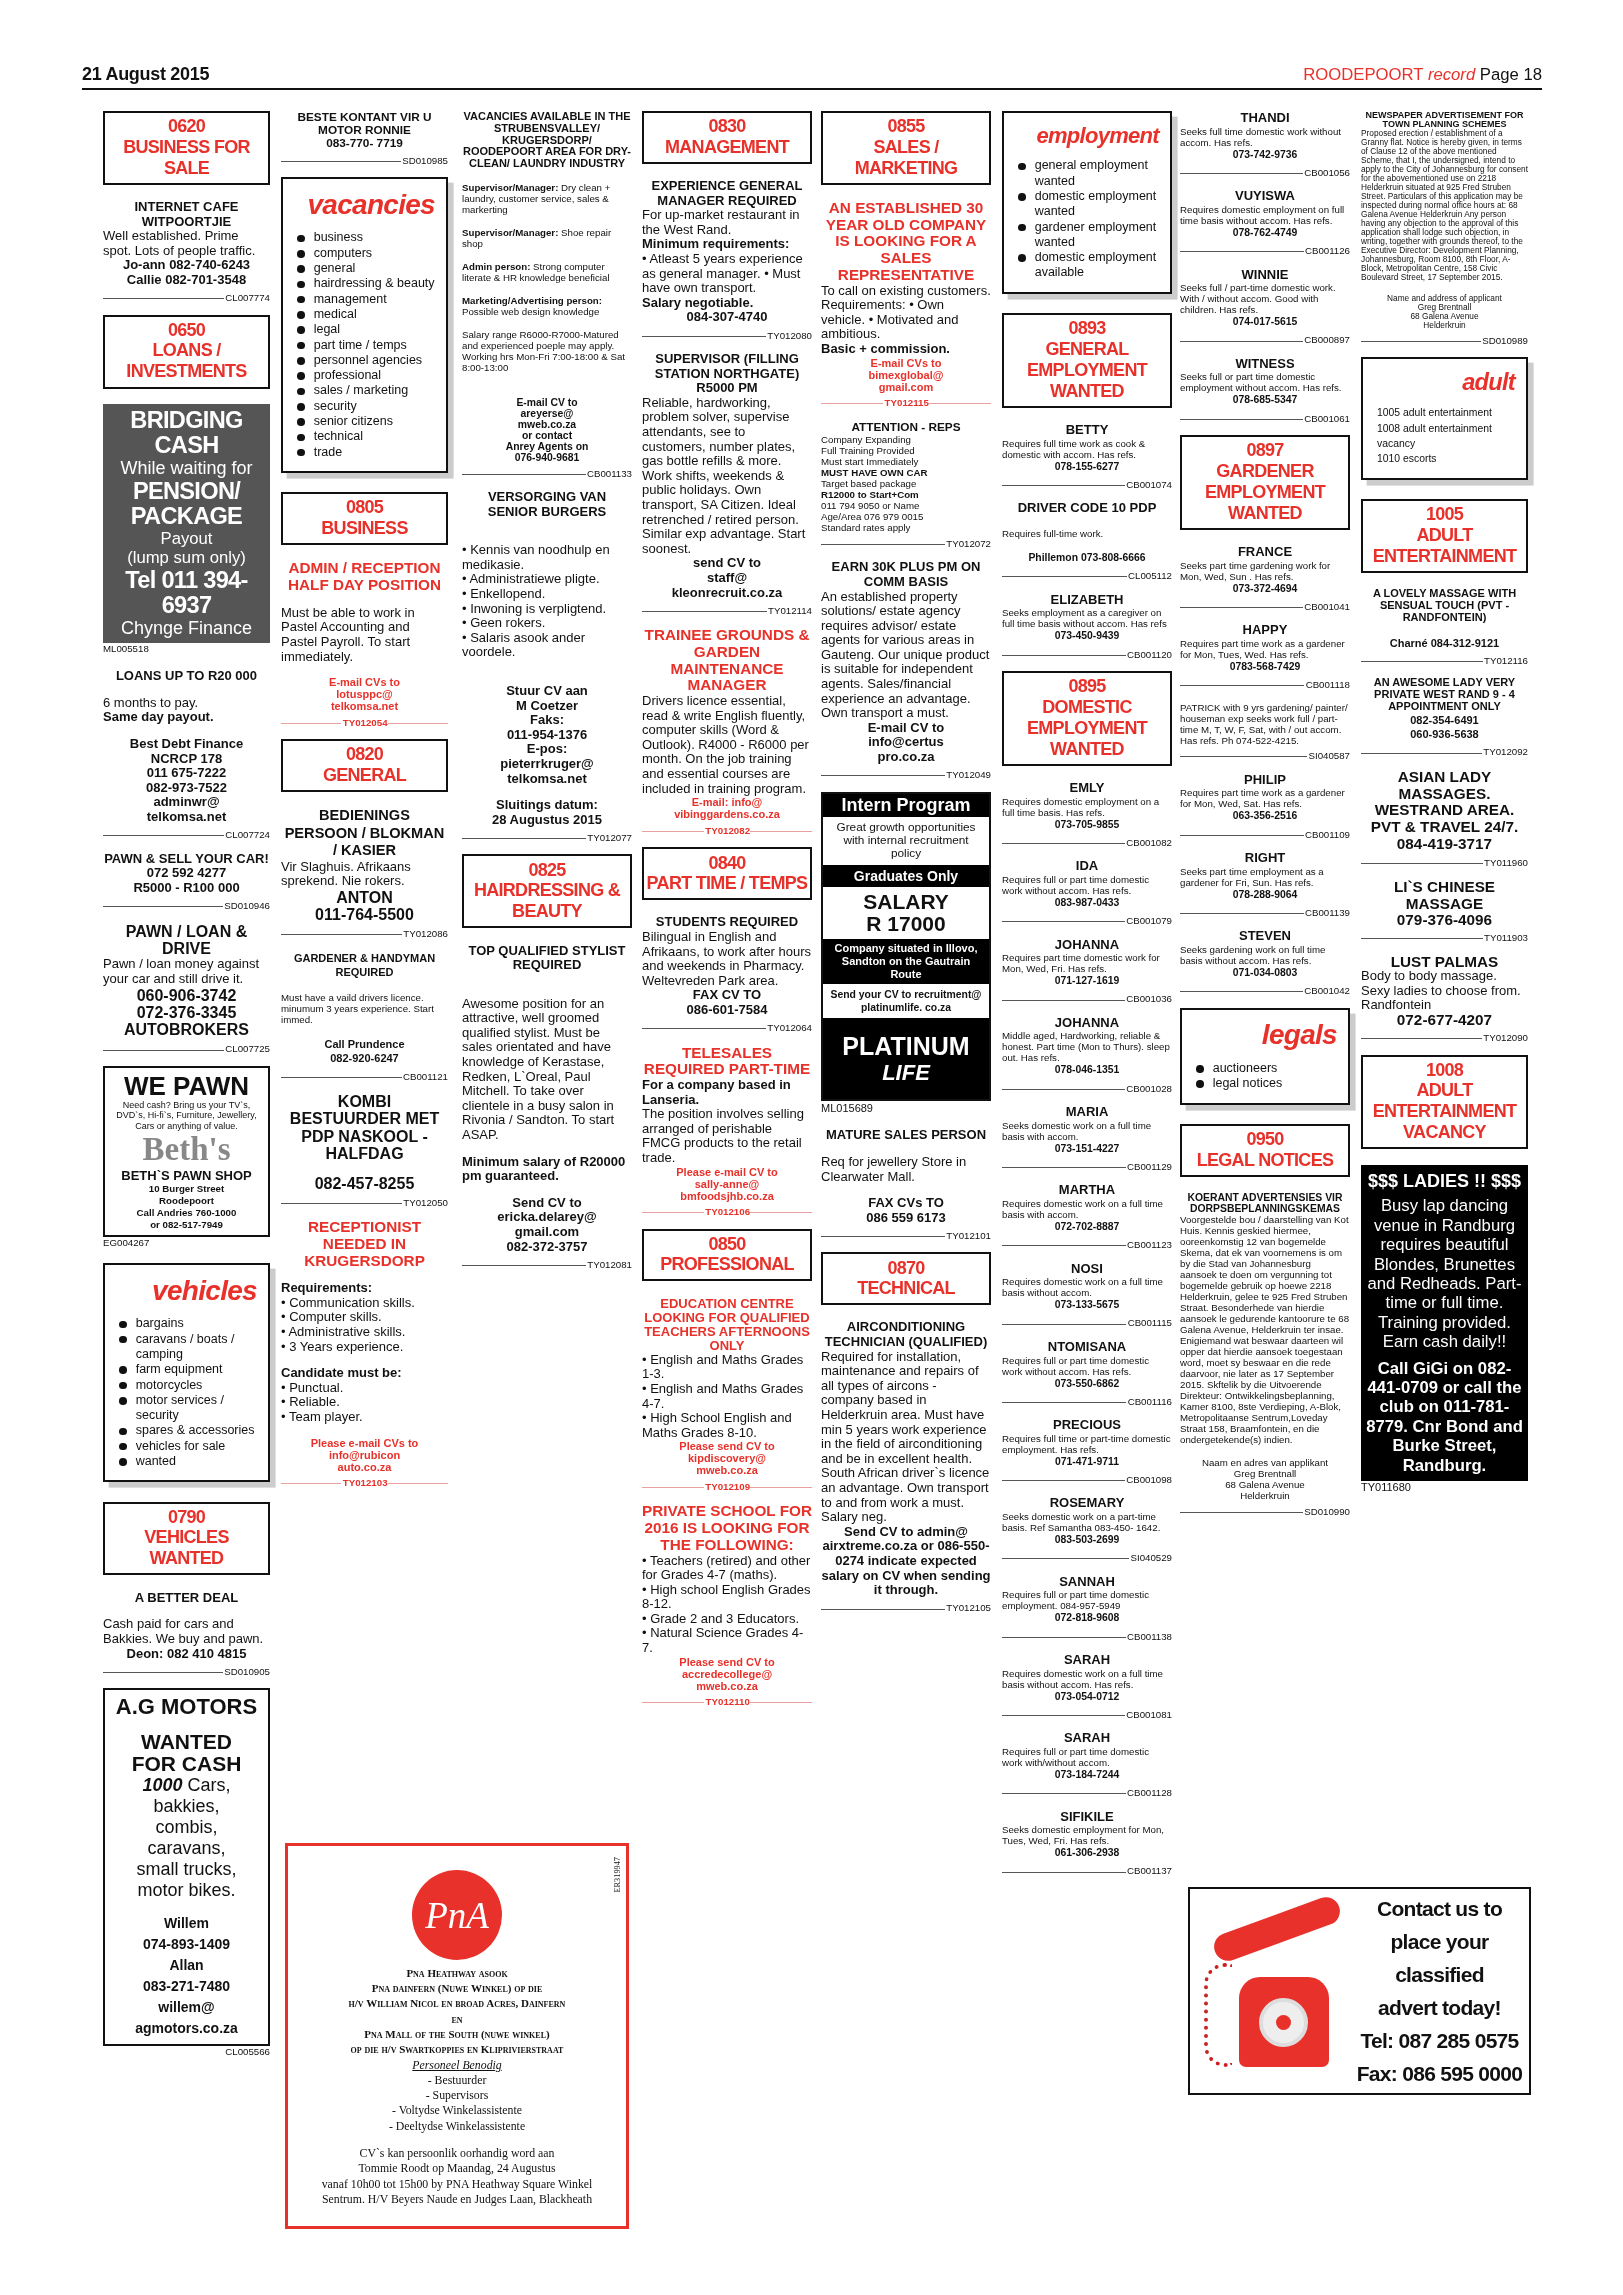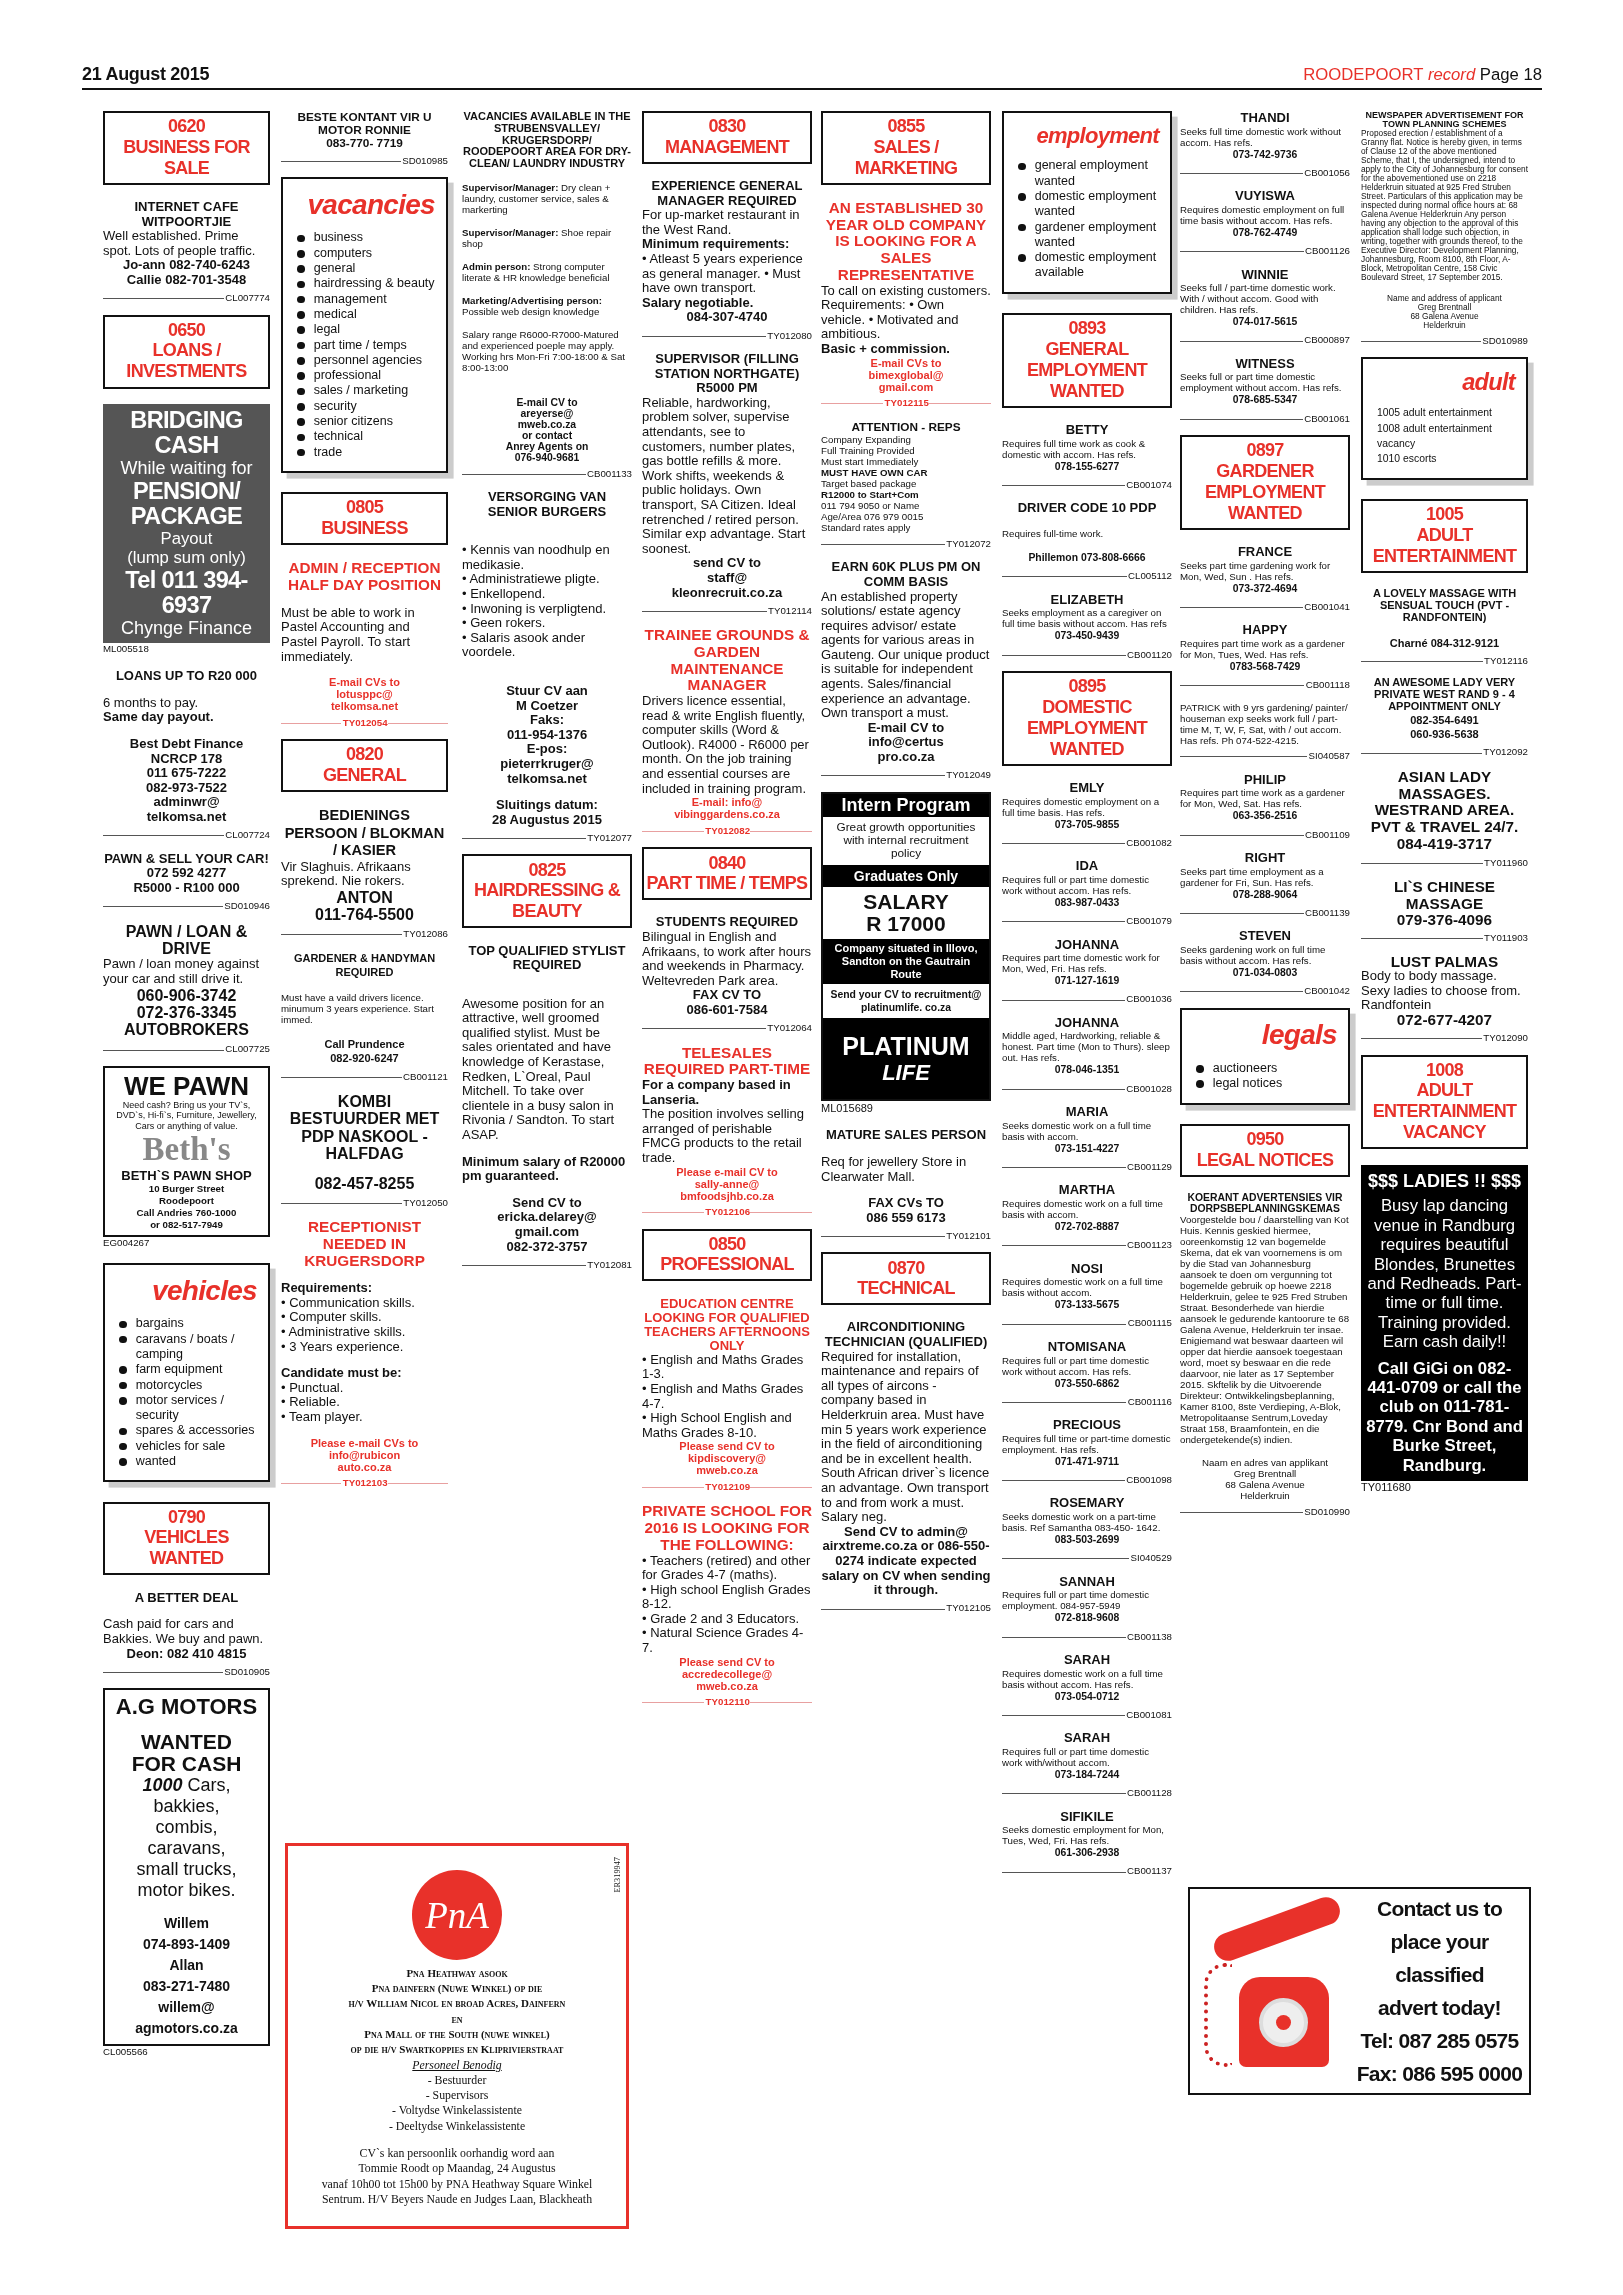--- a/index.html
+++ b/index.html
@@ -397,7 +397,7 @@
     <div class="ref"><span>TY012072</span></div>
   </div>
   <div class="ad">
-    <div class="h">EARN 60K PLUS PM ON COMM BASIS</div>
+    <div class="h">EARN 30K PLUS PM ON COMM BASIS</div>
     <div class="p">An established property solutions/ estate agency requires advisor/ estate agents for various areas in Gauteng. Our unique product is suitable for independent agents. Sales/financial experience an advantage. Own transport a must.</div>
     <div class="h">E-mail CV to</div>
       <div class="h">info@certus</div>

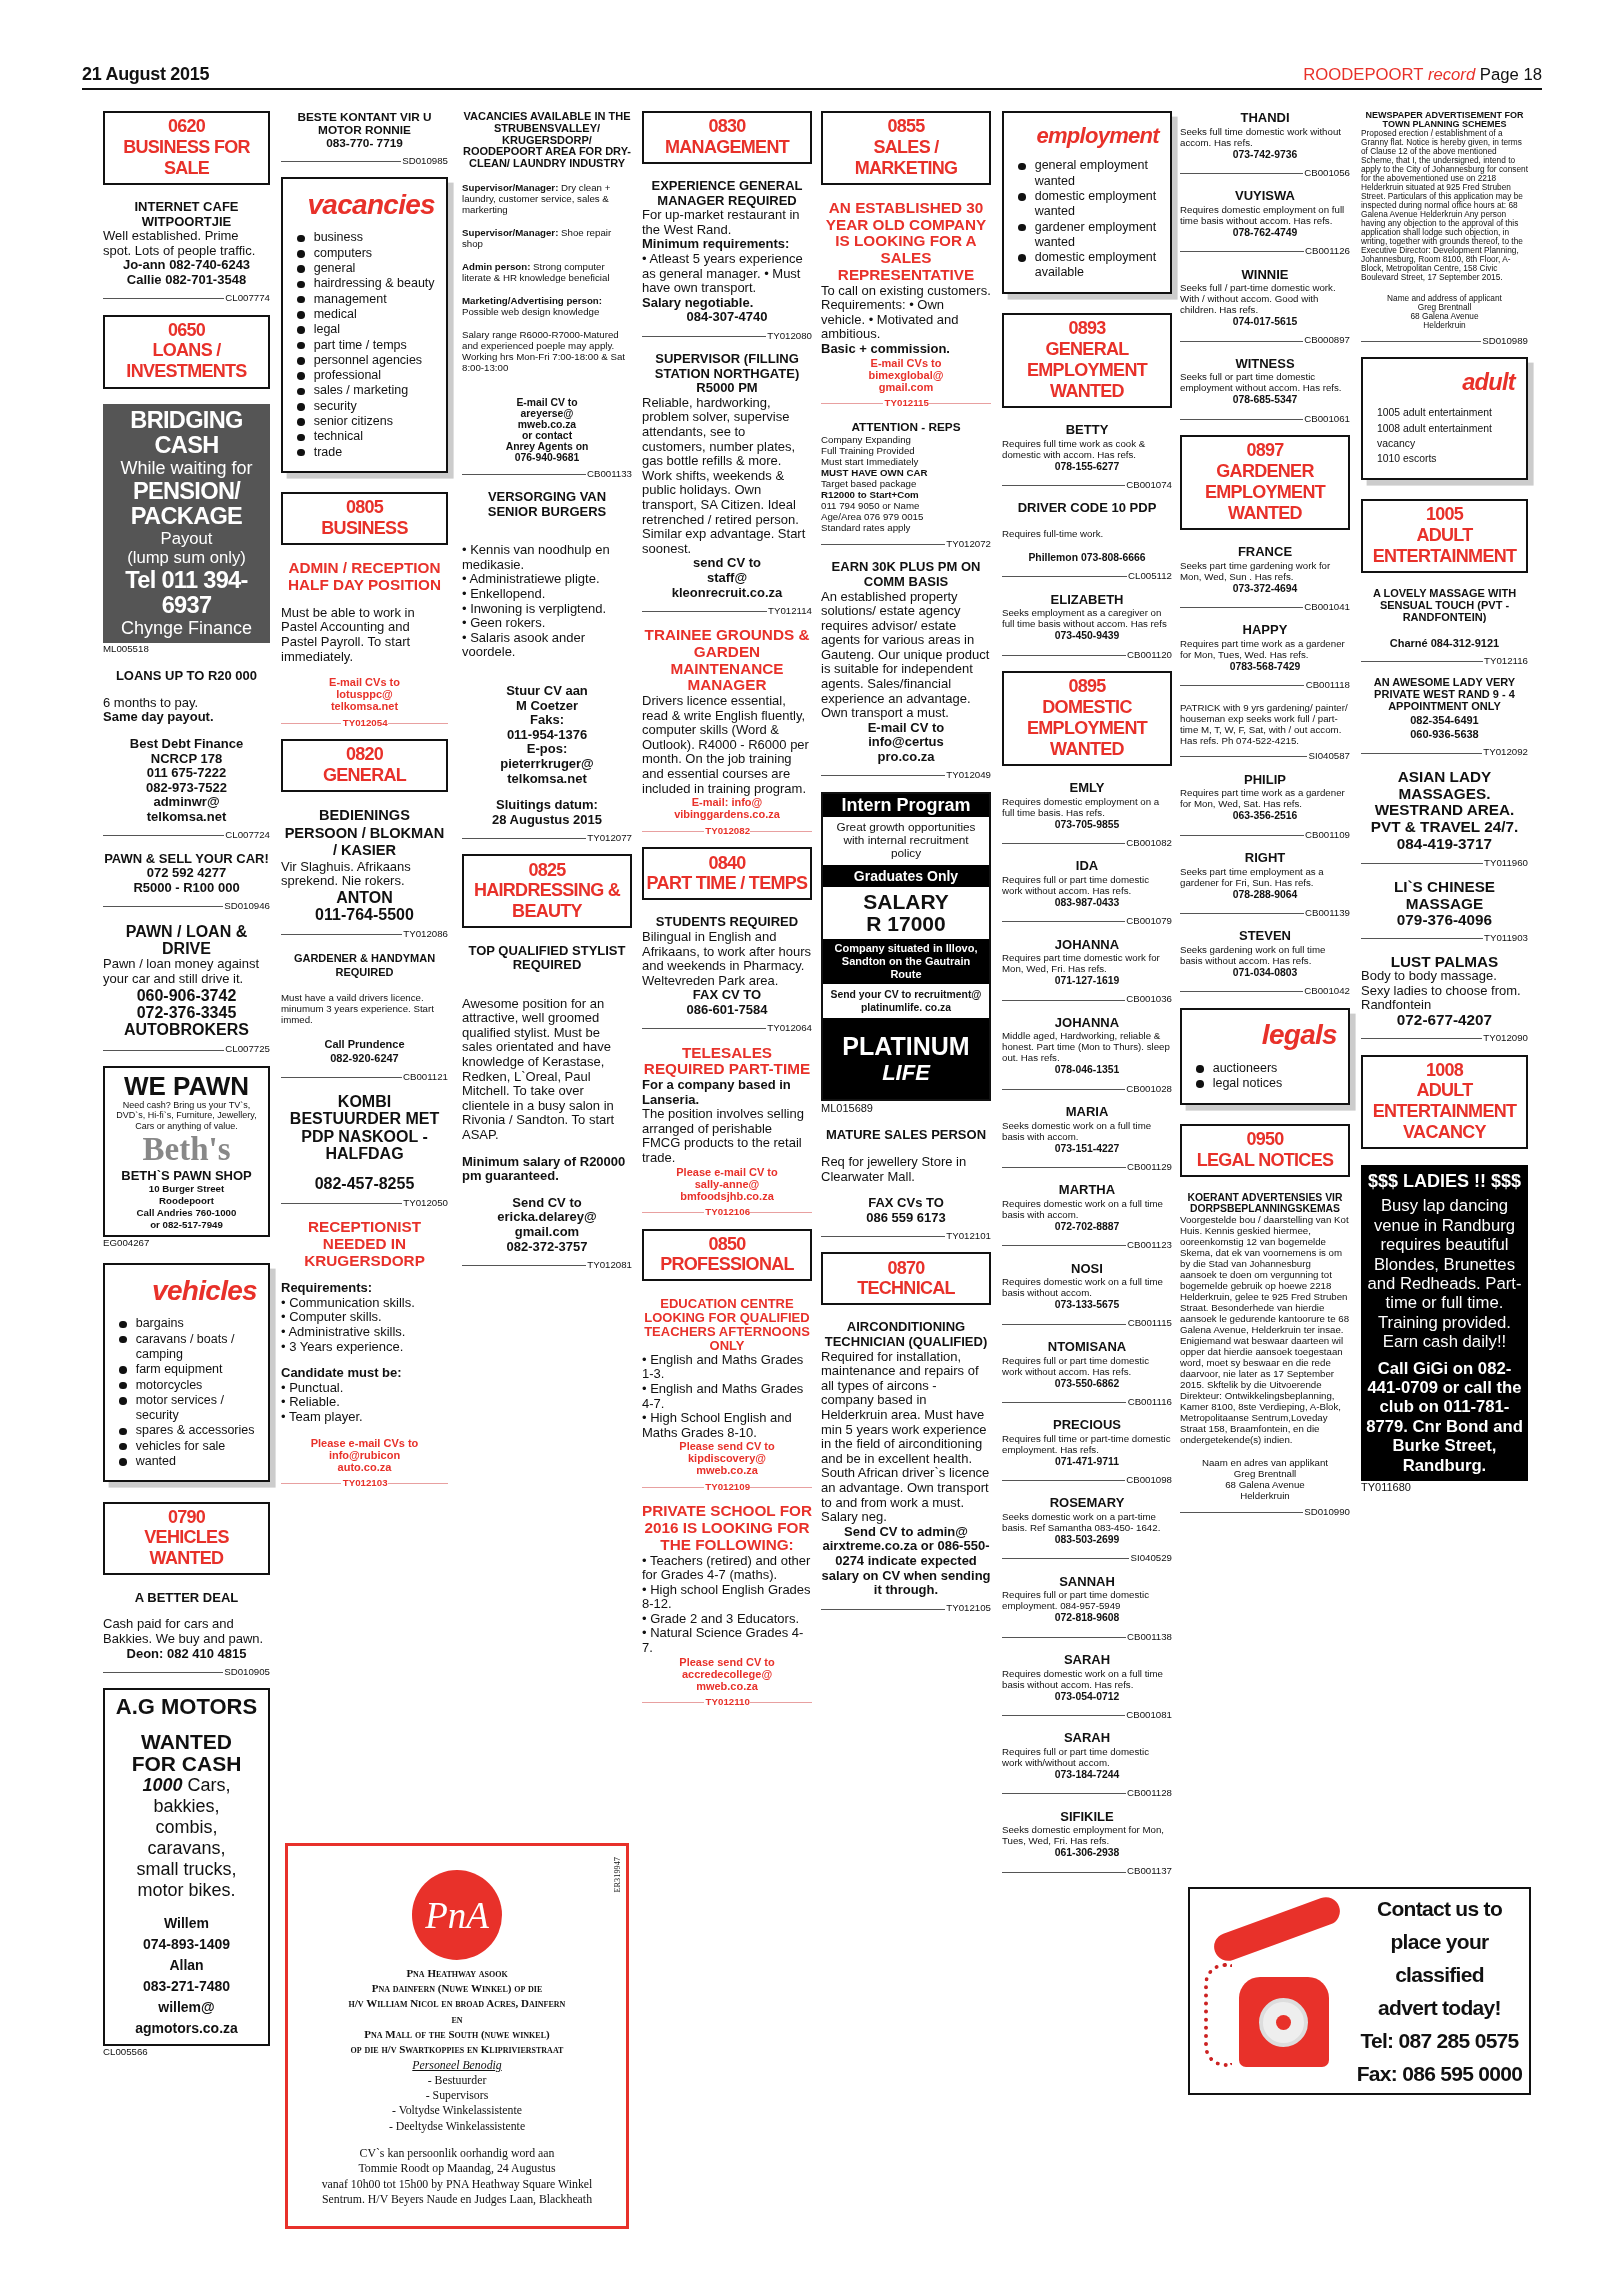--- a/index.html
+++ b/index.html
@@ -178,7 +178,7 @@
       <div style="font-size:14px;line-height:21px">willem@</div>
       <div style="font-size:14px;line-height:21px">agmotors.co.za</div>
     </div>
-    <div class="ps" style="text-align:left">CL005566</div>
+    <div class="ps" style="text-align:right">CL005566</div>
   </div>
 </div>
 

